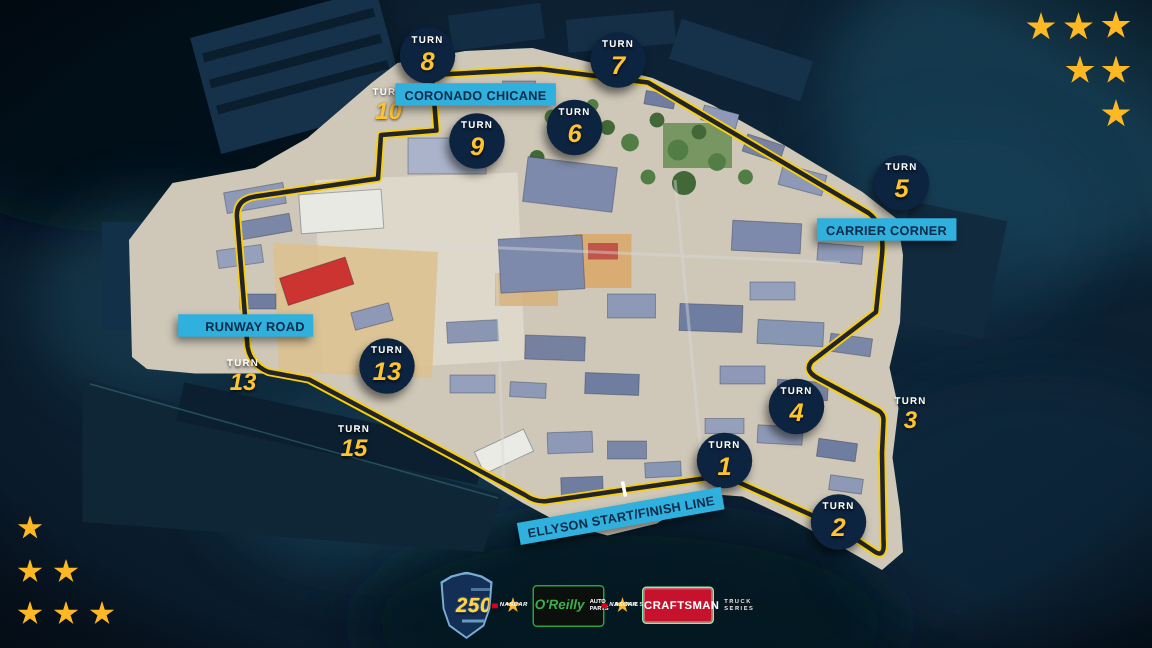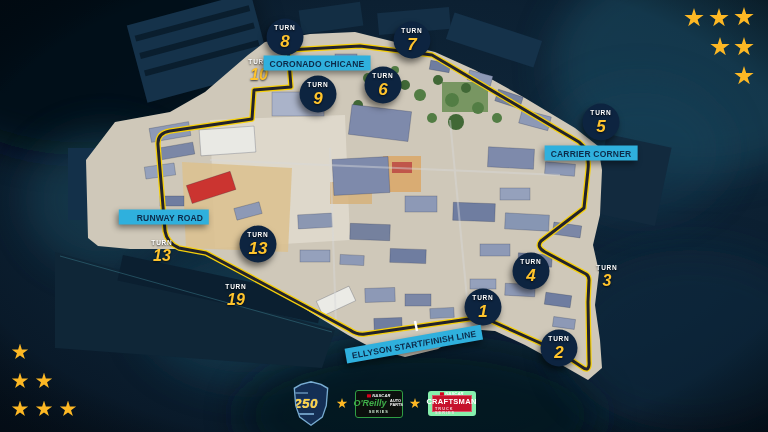--- a/index.html
+++ b/index.html
@@ -262,7 +262,7 @@
       </div>
       <div class="turn turn--plain" style="left: 236px; top: 296px;">
         <div class="t-word">TURN</div>
-        <div class="t-num">19</div>
+        <div class="t-num">15</div>
       </div>
       <div class="tracklabel" style="left: 591px; top: 153px; transform: translate(-50%, -50%) rotate(0deg);">CARRIER CORNER</div>
       <div class="tracklabel" style="left: 317px; top: 63px; transform: translate(-50%, -50%) rotate(0deg);">CORONADO CHICANE</div>

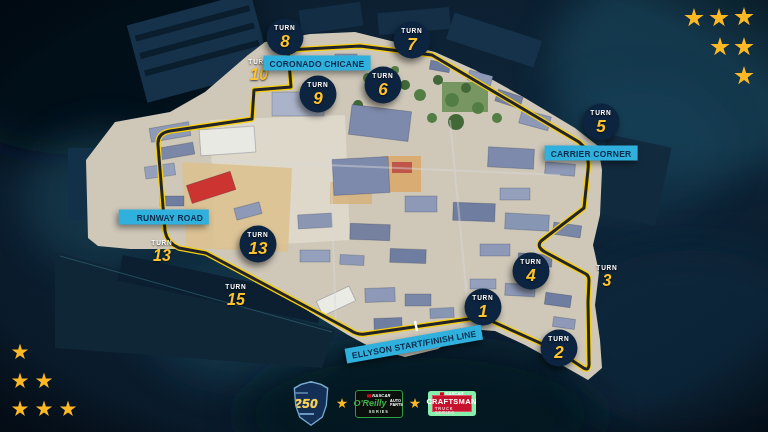--- a/index.html
+++ b/index.html
@@ -43,7 +43,7 @@
         display:flex;align-items:center;justify-content:center;}
   .badge-in{width:100%;height:100%;background:#142f55;
         clip-path:polygon(50% 0%,78% 6%,97% 15%,93% 55%,82% 81%,50% 100%,18% 81%,7% 55%,3% 15%,22% 6%);
-        display:flex;flex-direction:column;align-items:flex-start;justify-content:center;gap:2px;}
+        display:flex;flex-direction:column;align-items:flex-end;justify-content:center;gap:2px;}
   .badge-rule{width:20px;height:2px;background:#7fb3d9;opacity:.8;}
   .badge-rule.small{width:14px;height:1.5px;opacity:.55;}
   .badge-num{font-size:13.5px;font-weight:800;font-style:italic;color:#ffd23e;letter-spacing:.5px;

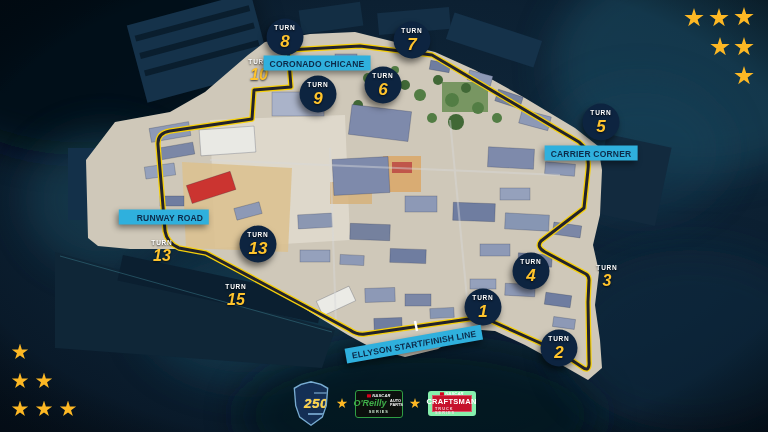--- a/index.html
+++ b/index.html
@@ -50,7 +50,7 @@
         text-shadow:0 0 1px #eaf3fb,0 1px 1px rgba(0,0,0,.6);}
   .sep-star{width:11px;height:11px;background:var(--star-gold);
         clip-path:polygon(50% 0%,61% 35%,98% 35%,68% 57%,79% 91%,50% 70%,21% 91%,32% 57%,2% 35%,39% 35%);}
-  .serieslogo{border-radius:3px;display:flex;flex-direction:column;align-items:center;
+  .serieslogo{border-radius:3px;display:flex;flex-direction:row;align-items:center;
         justify-content:center;line-height:1;}
   .logo-oreilly{width:48px;height:28px;background:#0b100d;border:1.5px solid #2f9e44;gap:1.5px;}
   .nascar-tag{display:flex;align-items:center;gap:1.5px;font-size:5px;font-weight:700;

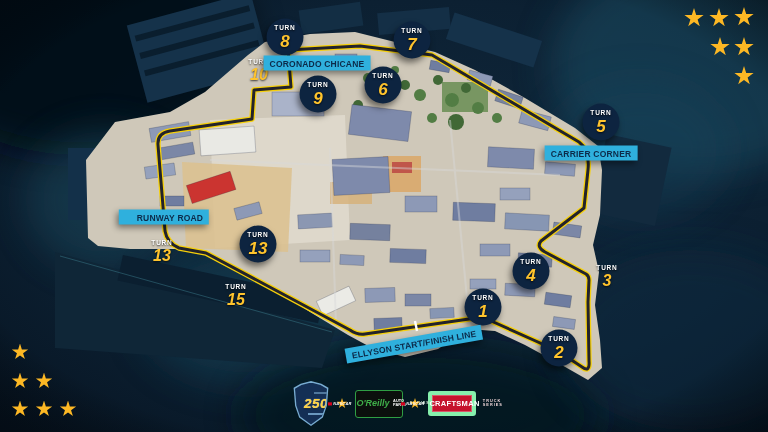--- a/index.html
+++ b/index.html
@@ -60,7 +60,7 @@
   .oreilly-brand{font-size:9px;font-weight:800;font-style:italic;color:#3fae49;}
   .oreilly-sub{font-size:4.5px;font-weight:700;color:#fff;transform:scale(.85);}
   .series-word{font-size:4.5px;font-weight:700;color:#cfe8d2;letter-spacing:1.2px;transform:scale(.85);}
-  .logo-craftsman{width:48px;height:25px;background:#c6122c;border:4px solid #86efac;
+  .logo-craftsman{width:48px;height:25px;background:#c6122c;border:1px solid #86efac;
         box-shadow:inset 0 0 0 1px rgba(255,255,255,.3);gap:1.5px;}
   .craftsman-brand{font-size:7.5px;font-weight:800;color:#fff;letter-spacing:.3px;}
   .logo-craftsman .series-word{color:#f3d9dc;}

